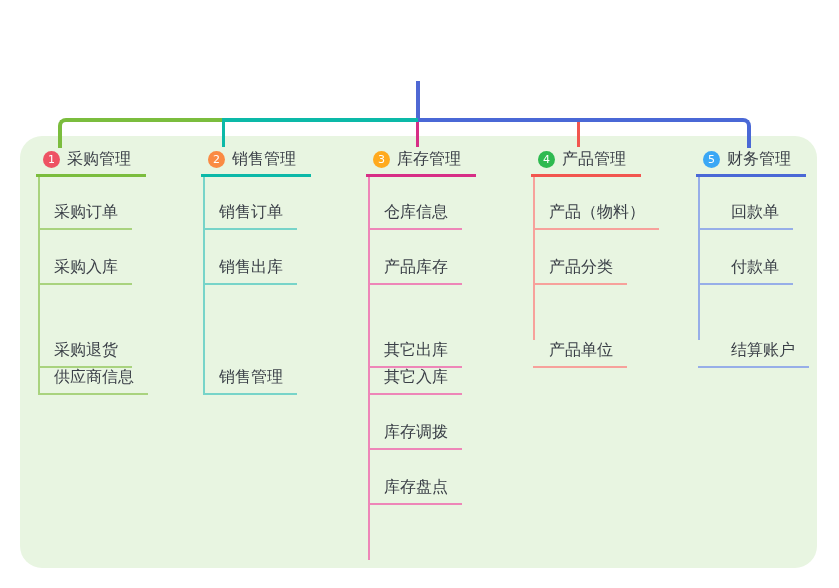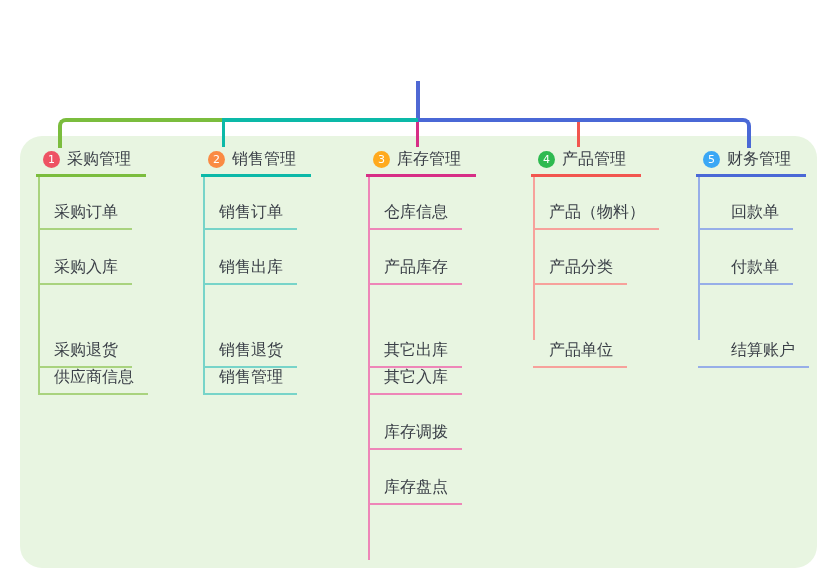--- a/index.html
+++ b/index.html
@@ -110,7 +110,6 @@
   <div class="vline v2" style="--strong: #0cb9a8; --light: #77d4c9; --badge: #fa8b44;"></div>
   <div class="child x2 r0" style="--strong: #0cb9a8; --light: #77d4c9; --badge: #fa8b44;"><span>销售订单</span></div>
   <div class="child x2 r1" style="--strong: #0cb9a8; --light: #77d4c9; --badge: #fa8b44;"><span>销售出库</span></div>
-  <div class="child x2 r2" style="--strong: #0cb9a8; --light: #77d4c9; --badge: #fa8b44;"><span>销售退货</span></div>
   <div class="child x2 r3" style="--strong: #0cb9a8; --light: #77d4c9; --badge: #fa8b44;"><span>销售管理</span></div>
 
   <div class="cat c3" style="--strong: #d72e86; --light: #ee86b8; --badge: #ffaa1e;">

